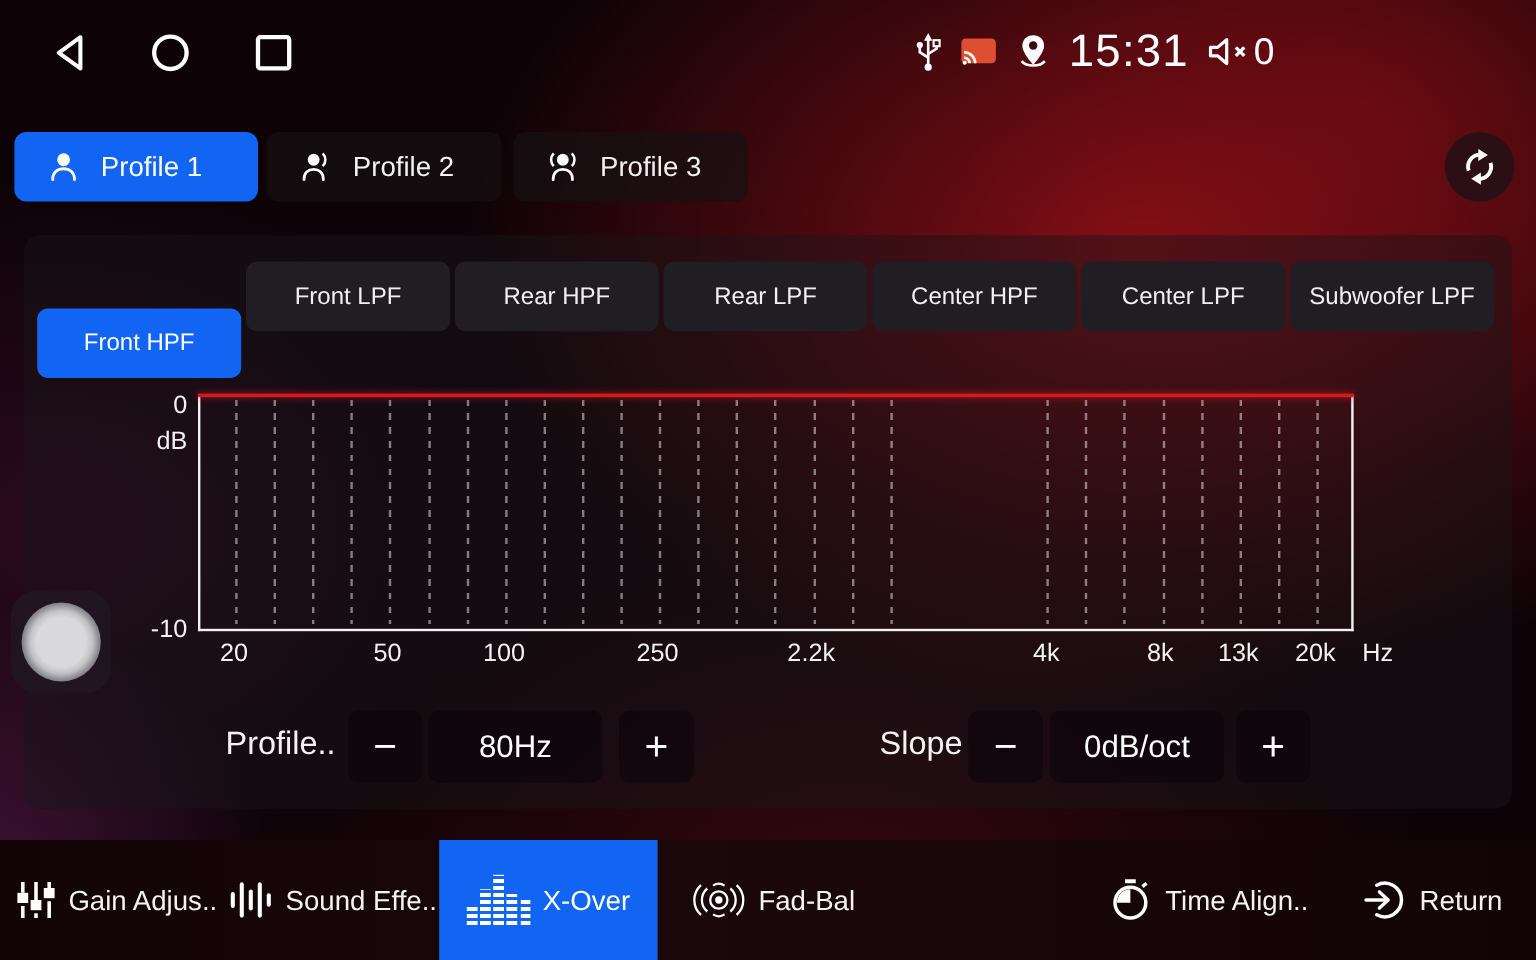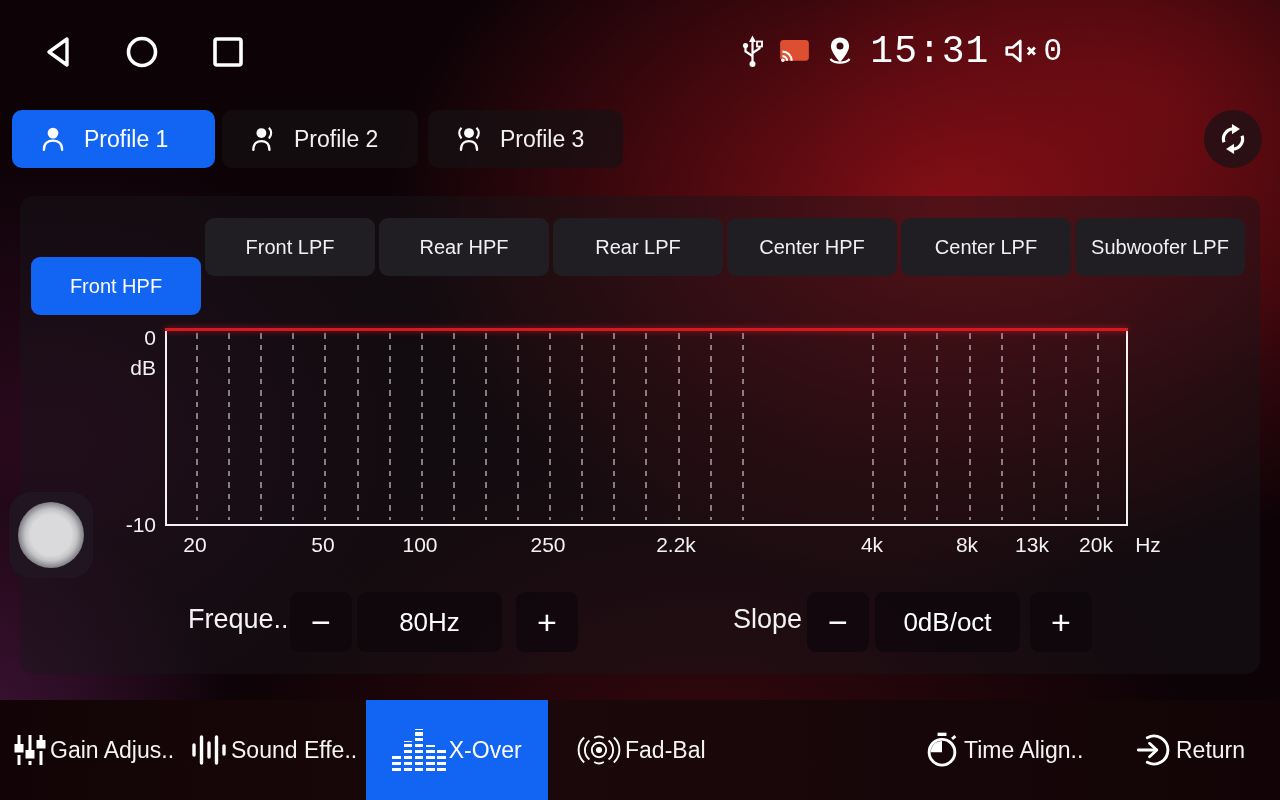--- a/index.html
+++ b/index.html
@@ -19,7 +19,7 @@
   svg { display:block; }
 
   
-  .statusbar { position:absolute; top:12px; left:0; width:1076px; height:78px;font-family:Liberation Mono, monospace; }
+  .statusbar { position:absolute; top:4px; left:0; width:1076px; height:78px; }
   .navbtn { position:absolute; top:20px; }
   .status-right { position:absolute; right:14px; top:0; height:78px; display:flex; align-items:center; gap:13px; }
   .clock { font-size:38px; font-weight:400; letter-spacing:1px; color:#fff; }

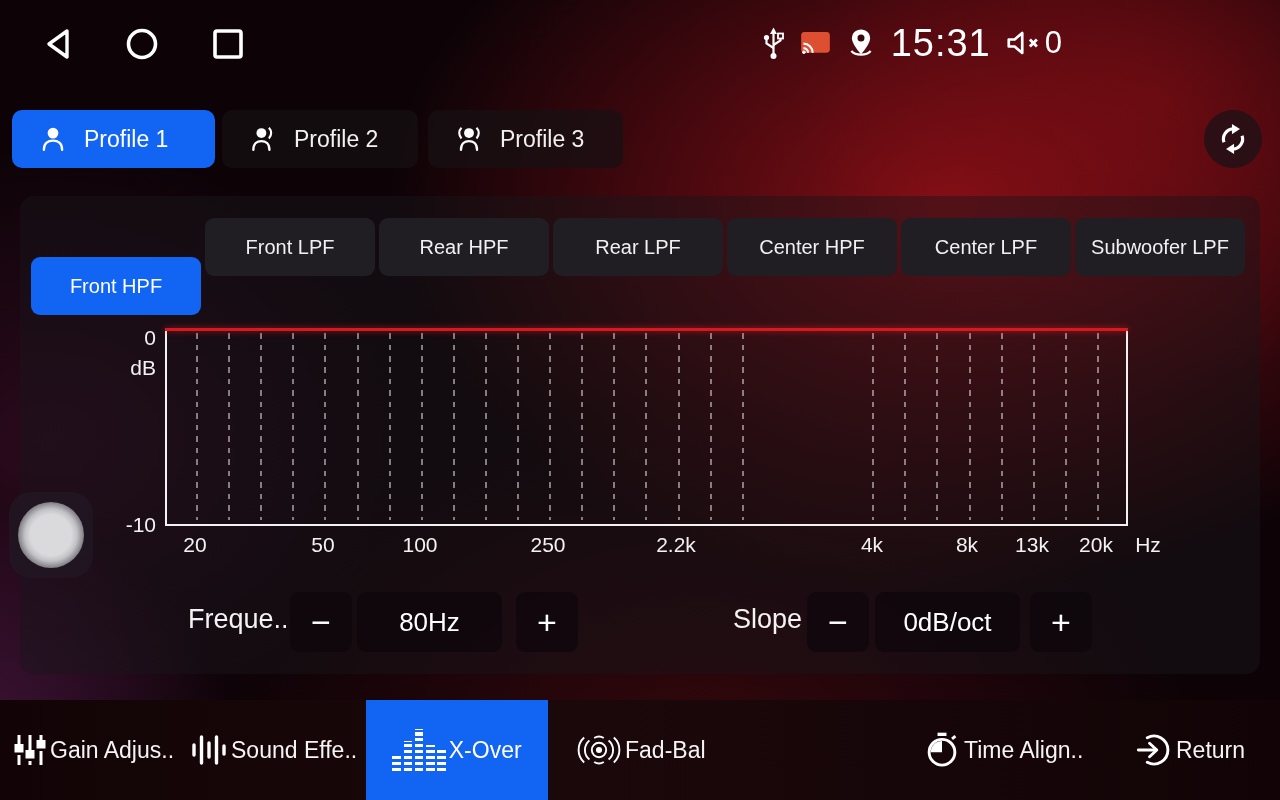--- a/index.html
+++ b/index.html
@@ -230,7 +230,7 @@
   <div class="knob"></div>
 </div>
 
-<div class="ctl-label" style="left:188px">Freque..</div>
+<div class="ctl-label" style="left:188px">Profile..</div>
 <div class="step-btn" style="left:290px">−</div>
 <div class="val-box" style="left:357px">80Hz</div>
 <div class="step-btn" style="left:516px">+</div>

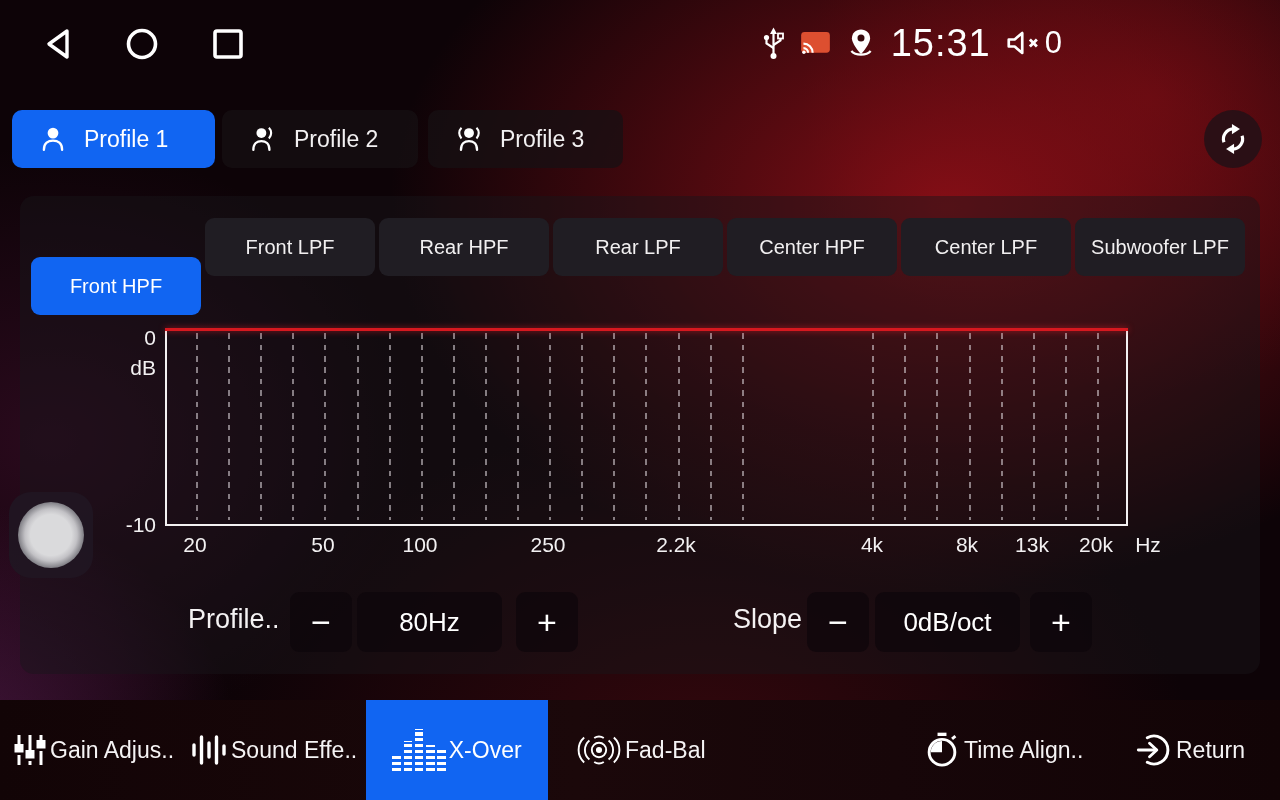--- a/index.html
+++ b/index.html
@@ -71,7 +71,7 @@
   
   .bottombar { position:absolute; left:0; top:700px; width:1280px; height:100px;
     background:linear-gradient(90deg,#120406 0%, #1b080a 45%, #170609 70%, #120406 100%); }
-  .nav-item { position:absolute; top:0; height:100px; display:flex; align-items:center; gap:3px;
+  .nav-item { position:absolute; top:0; height:100px; display:flex; align-items:center; gap:10px;
     font-size:23px; color:#f5f3f4; cursor:pointer; }
   .nav-item.active { background:var(--accent); justify-content:center; color:#fff; }
   .eq-icon { display:flex; align-items:flex-end; gap:2.6px; height:42px; }

